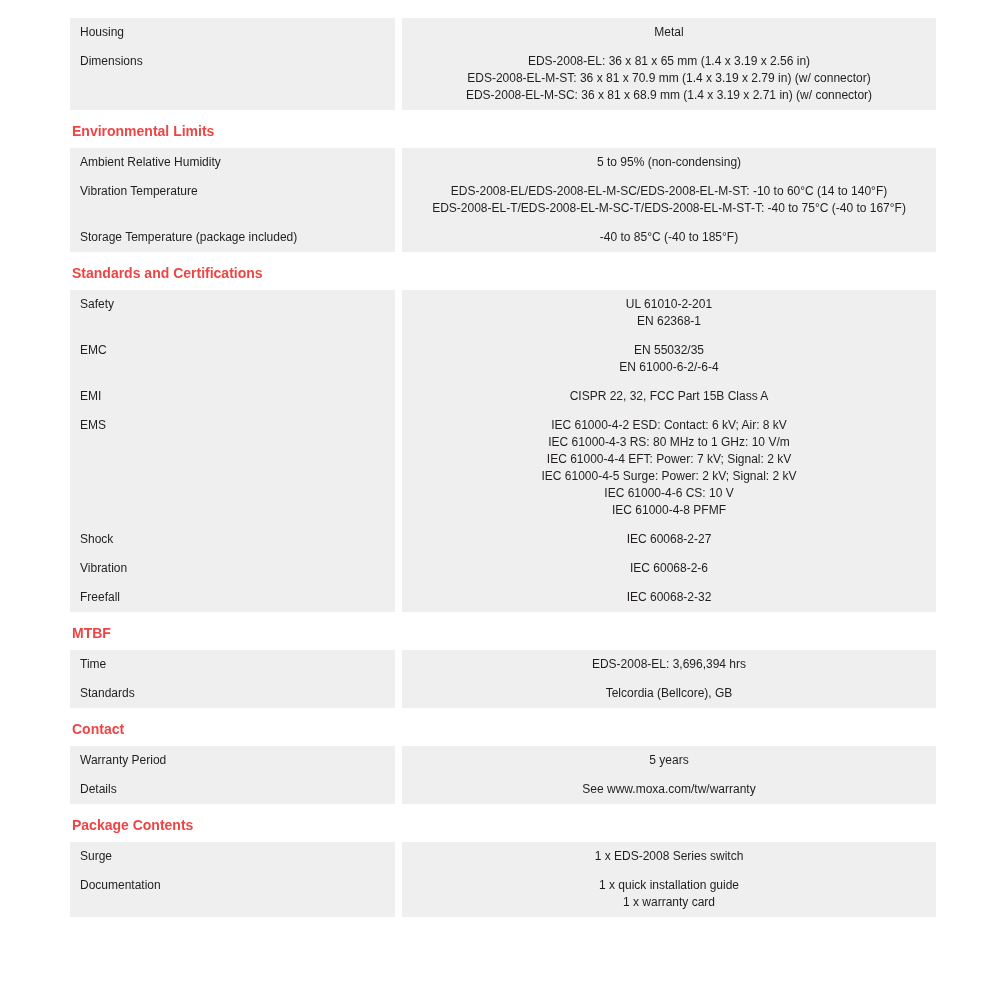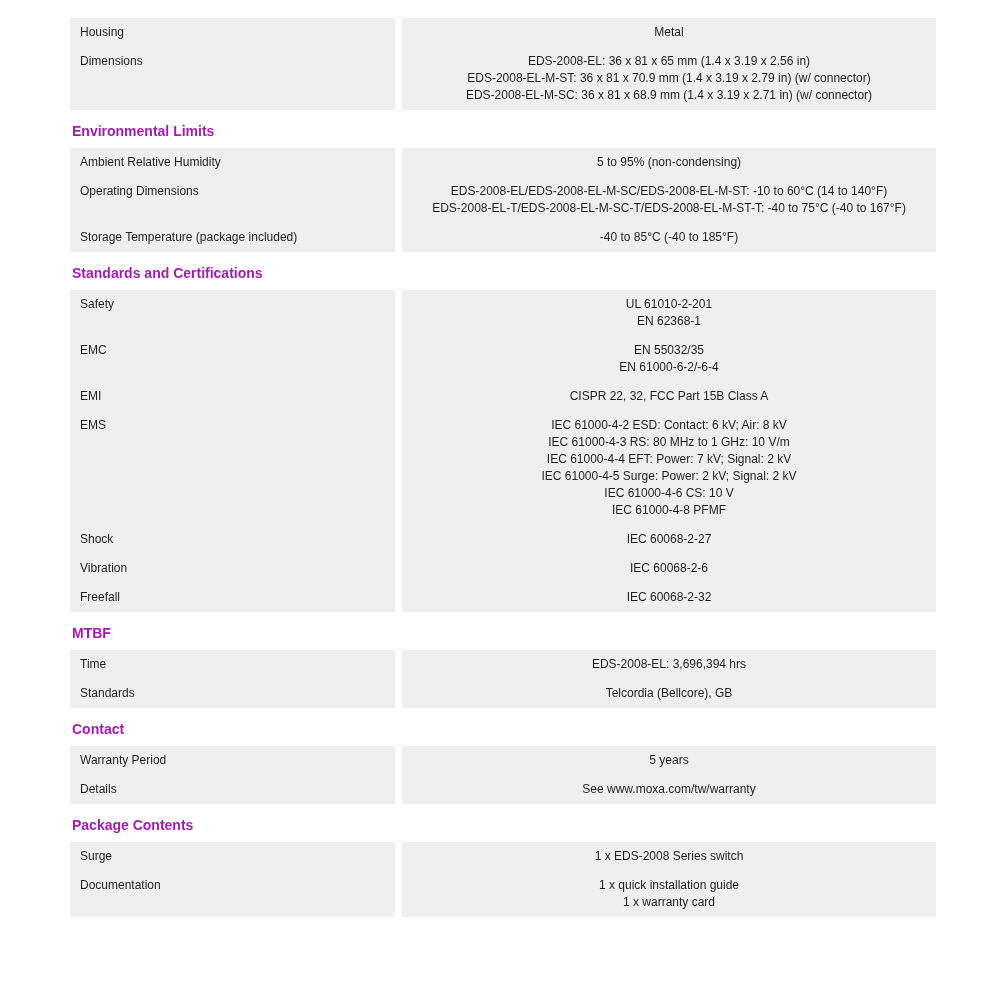--- a/index.html
+++ b/index.html
@@ -24,7 +24,7 @@
     font-size: 14px;
     line-height: 17px;
     font-weight: bold;
-    color: #a21caf;
+    color: #ef4444;
     margin: 13px 0 8px 2px;
   }
   .spec-row {

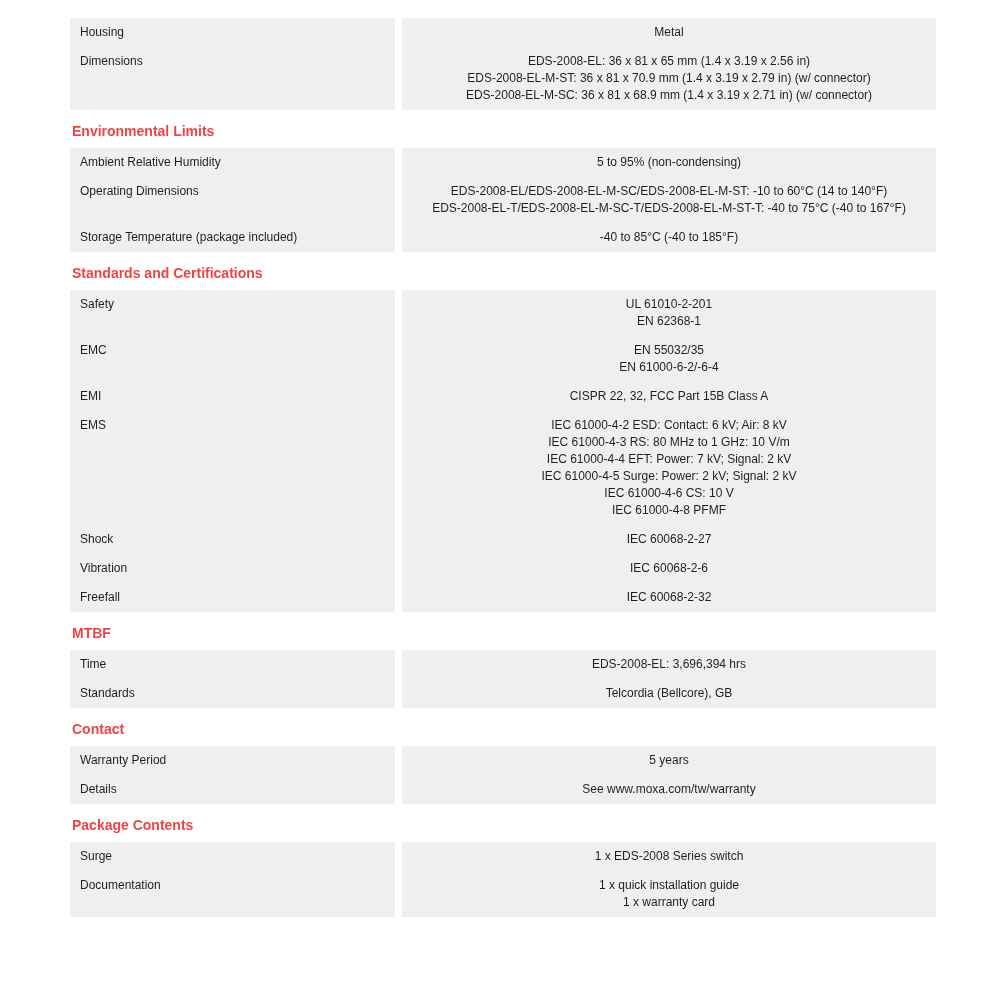--- a/index.html
+++ b/index.html
@@ -85,7 +85,7 @@
   </div>
 
   <div class="spec-row">
-    <div class="spec-label">Operating Dimensions</div>
+    <div class="spec-label">Vibration Temperature</div>
     <div class="spec-value">
             <div class="value-line">EDS-2008-EL/EDS-2008-EL-M-SC/EDS-2008-EL-M-ST: -10 to 60°C (14 to 140°F)</div>
             <div class="value-line">EDS-2008-EL-T/EDS-2008-EL-M-SC-T/EDS-2008-EL-M-ST-T: -40 to 75°C (-40 to 167°F)</div>

